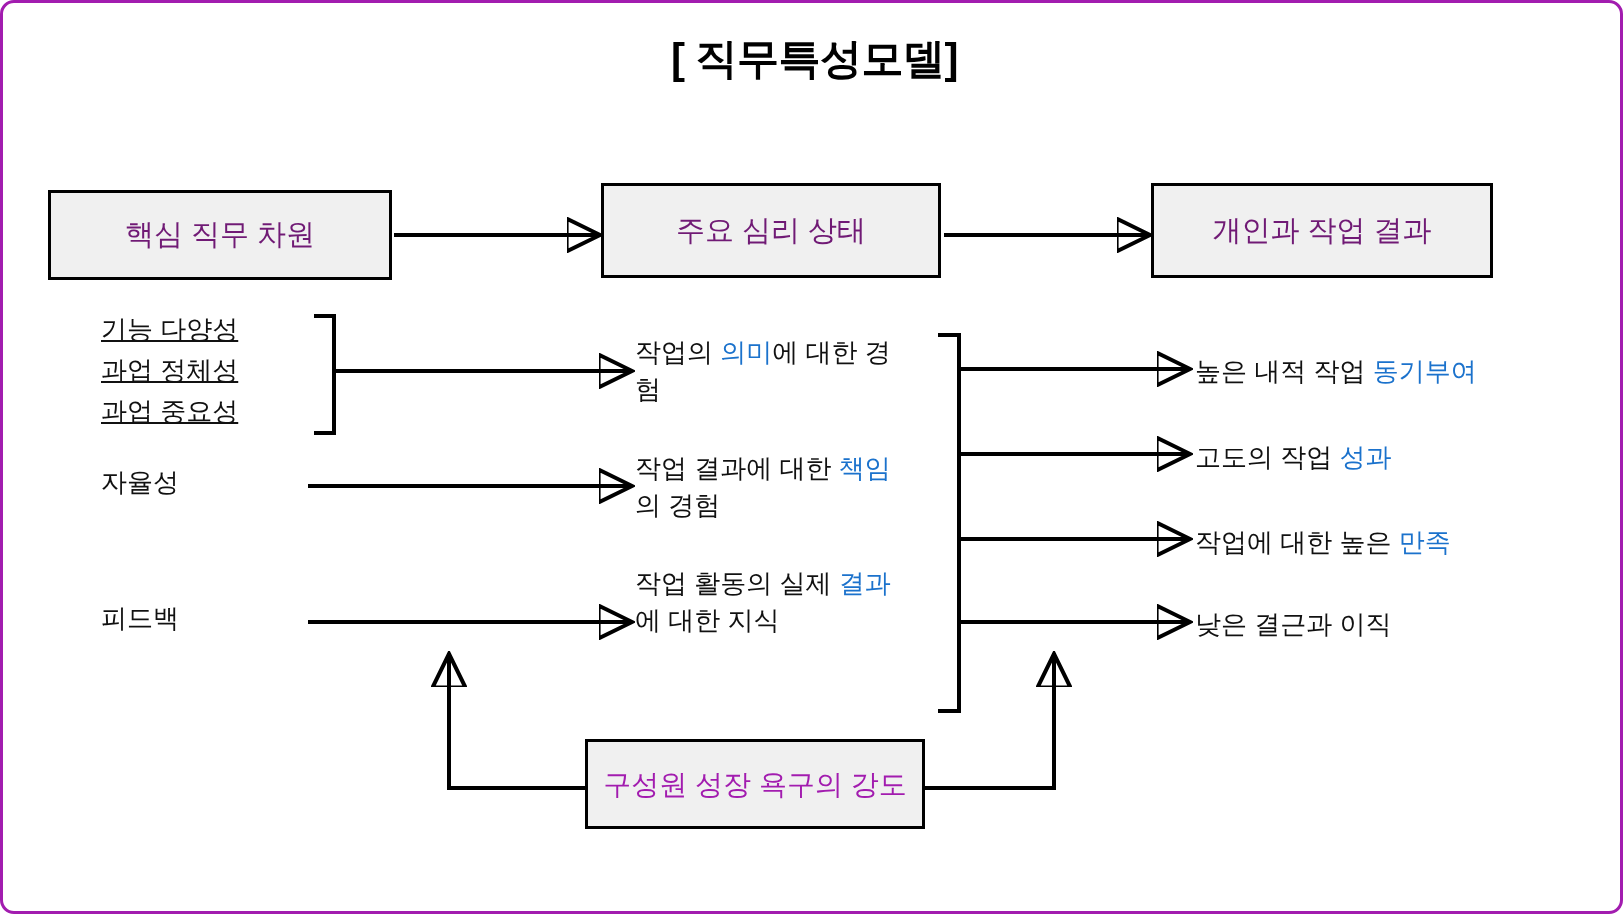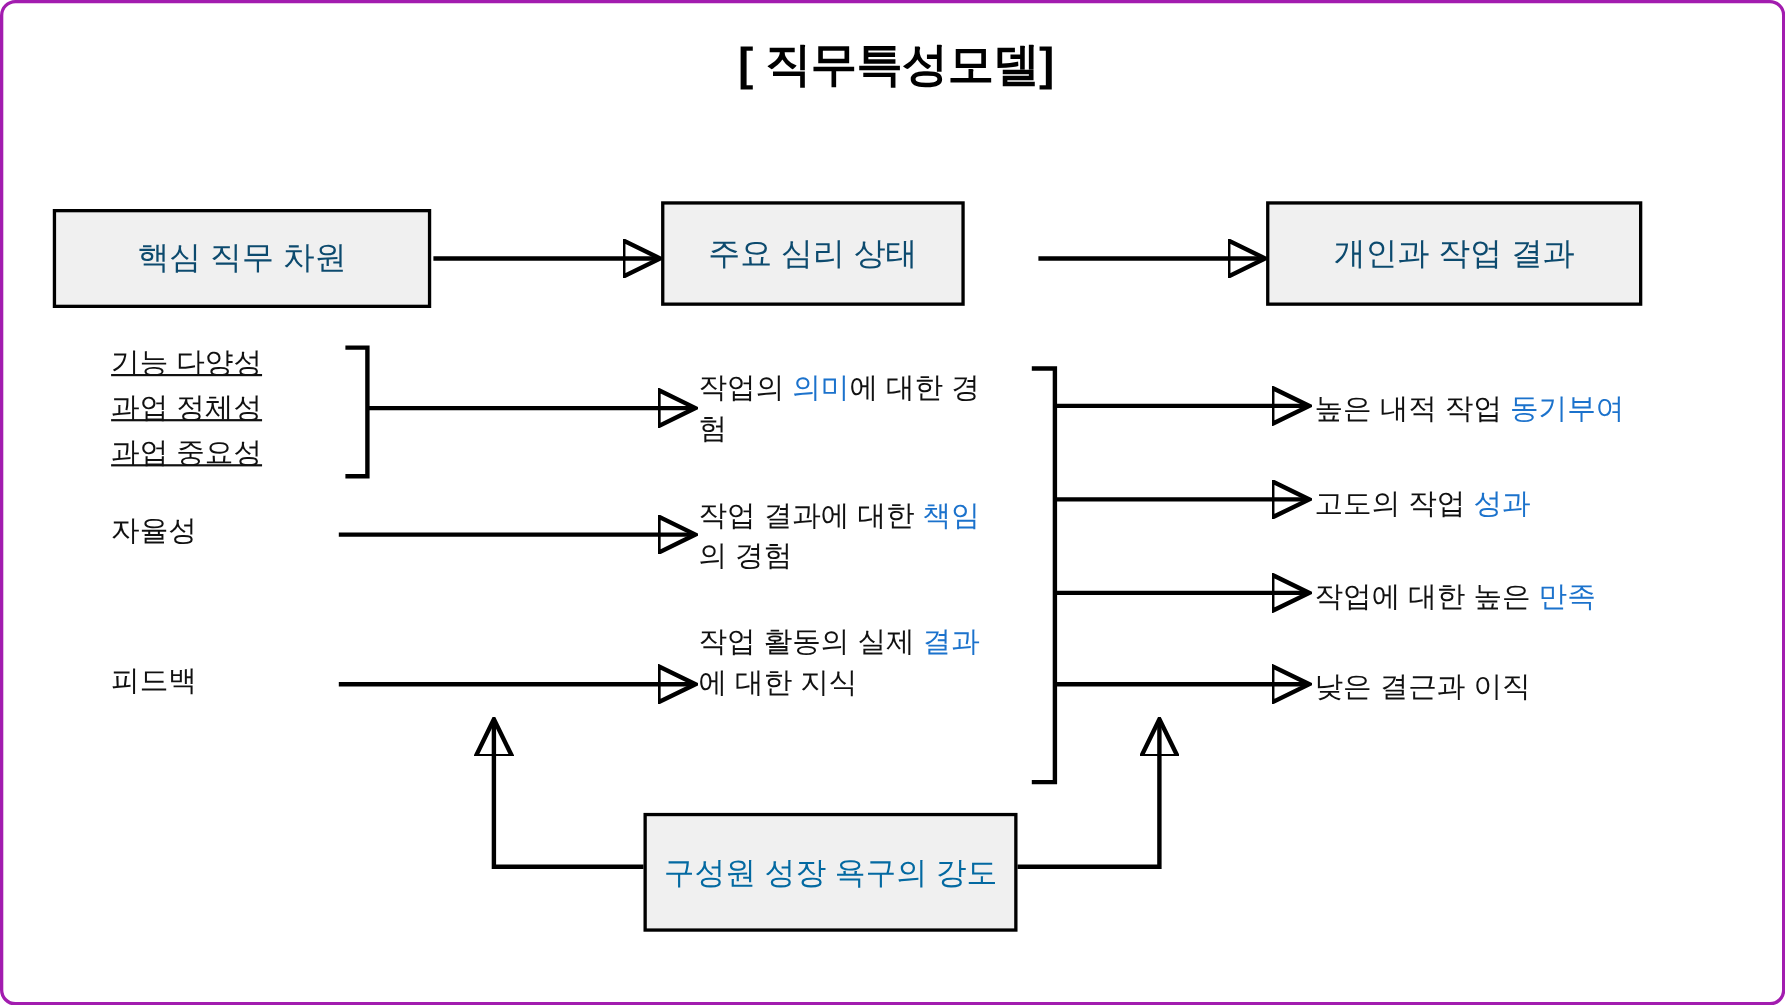--- a/index.html
+++ b/index.html
@@ -41,7 +41,7 @@
     align-items: center;
     justify-content: center;
     font-size: 29px;
-    color: #0c4a6e;
+    color: #701a75;
   }
   #hdr-1 { left: 45px;   top: 187px; width: 344px; height: 90px; }
   #hdr-2 { left: 598px;  top: 180px; width: 276px; height: 95px; }

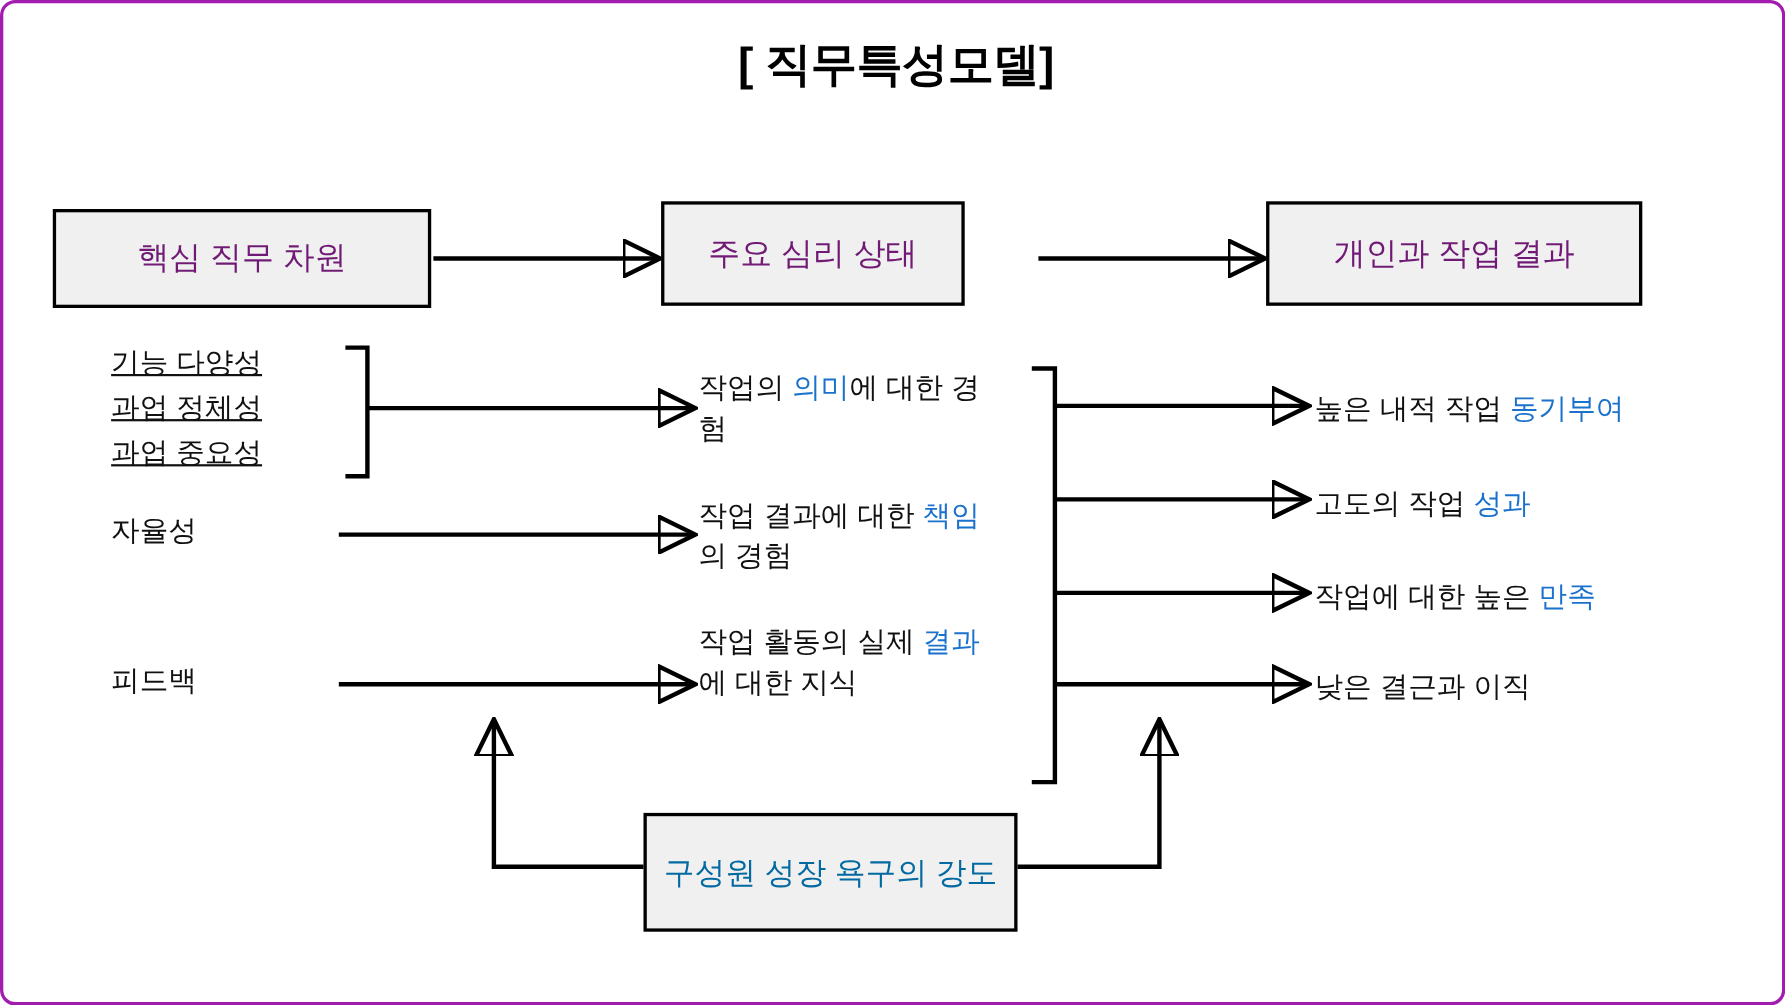--- a/index.html
+++ b/index.html
@@ -44,7 +44,7 @@
     color: #701a75;
   }
   #hdr-1 { left: 45px;   top: 187px; width: 344px; height: 90px; }
-  #hdr-2 { left: 598px;  top: 180px; width: 276px; height: 95px; }
+  #hdr-2 { left: 598px;  top: 180px; width: 340px; height: 95px; }
   #hdr-3 { left: 1148px; top: 180px; width: 342px; height: 95px; }
 
   #bottom-box {

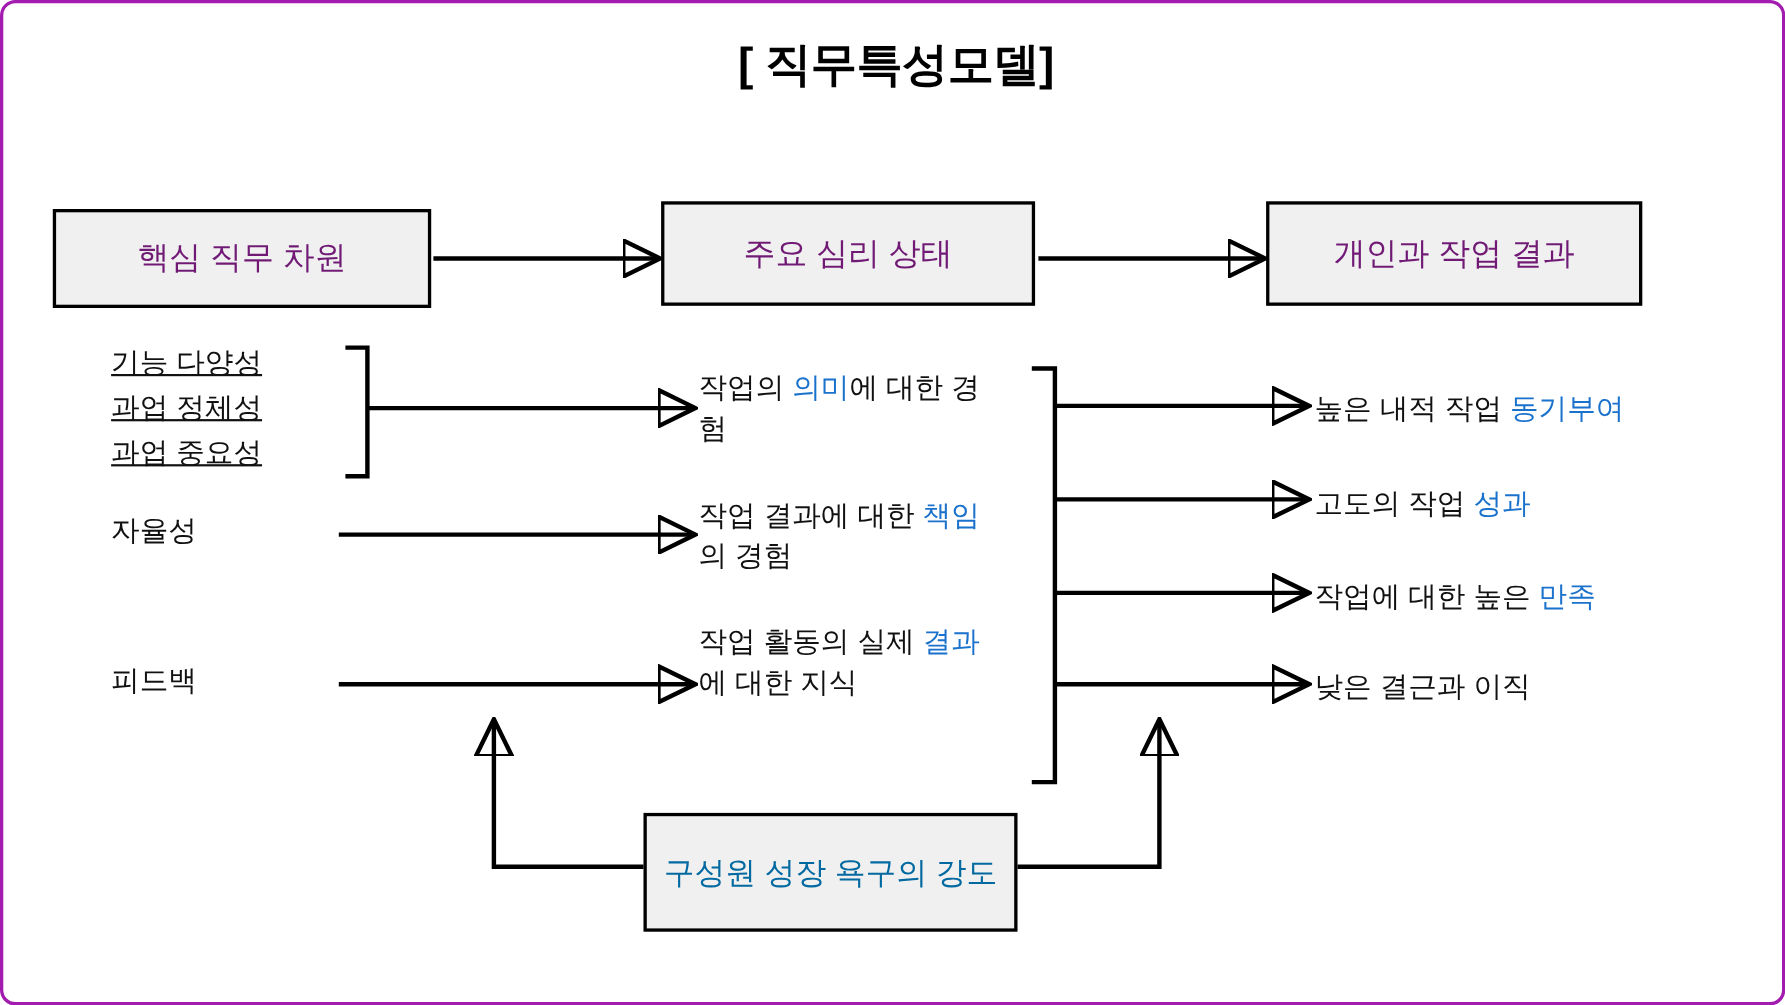--- a/index.html
+++ b/index.html
@@ -52,7 +52,7 @@
     left: 582px;
     top: 736px;
     width: 340px;
-    height: 108px;
+    height: 90px;
     background: #f0f0f0;
     border: 3px solid #000000;
     box-sizing: border-box;
@@ -62,7 +62,7 @@
     text-align: center;
     font-size: 28px;
     line-height: 1.25;
-    color: #0369a1;
+    color: #a21caf;
     padding: 0 14px;
   }
 

